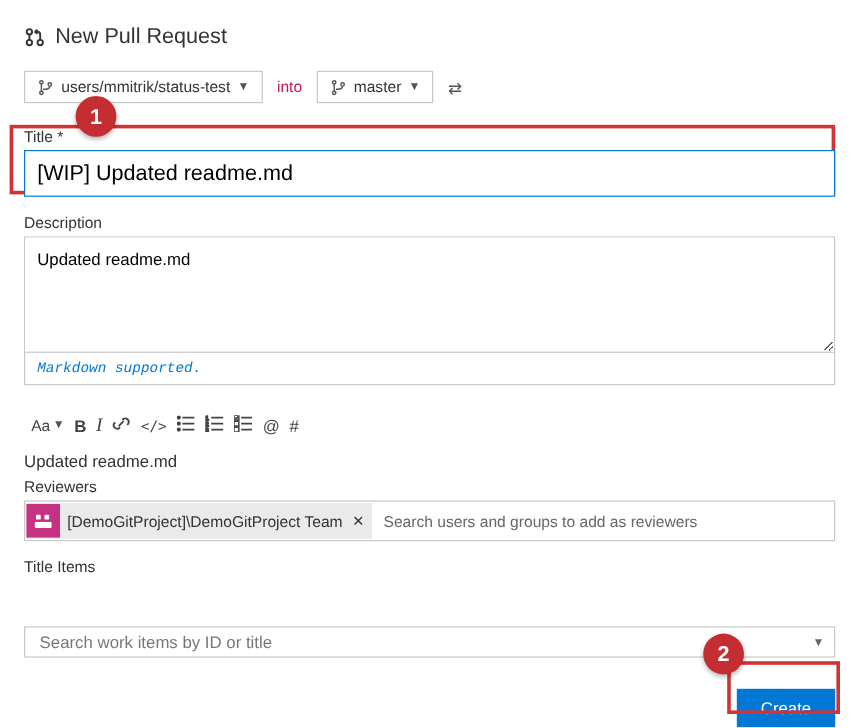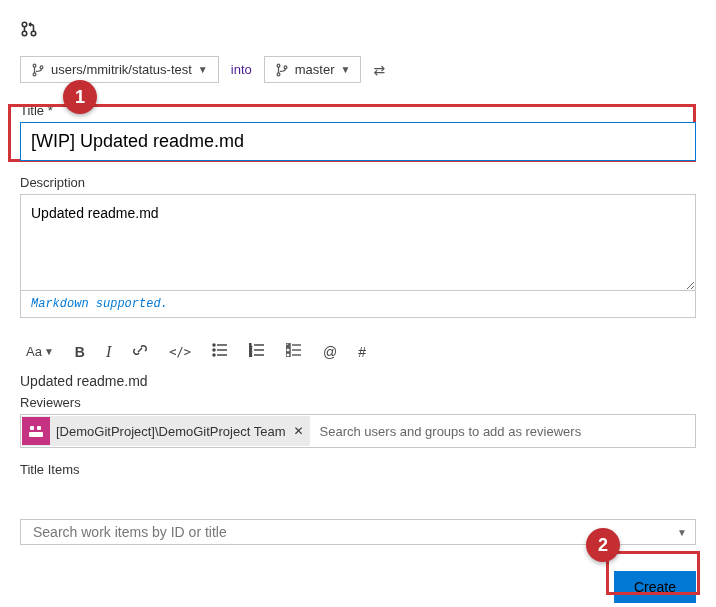--- a/index.html
+++ b/index.html
@@ -199,6 +199,7 @@
       <path d="M8 4l2 -1.5M8 4l2 1.5"></path>
     </svg>
   </span>
+  <h1>New Pull Request</h1>
 </div>
 
 <div class="branch-row">

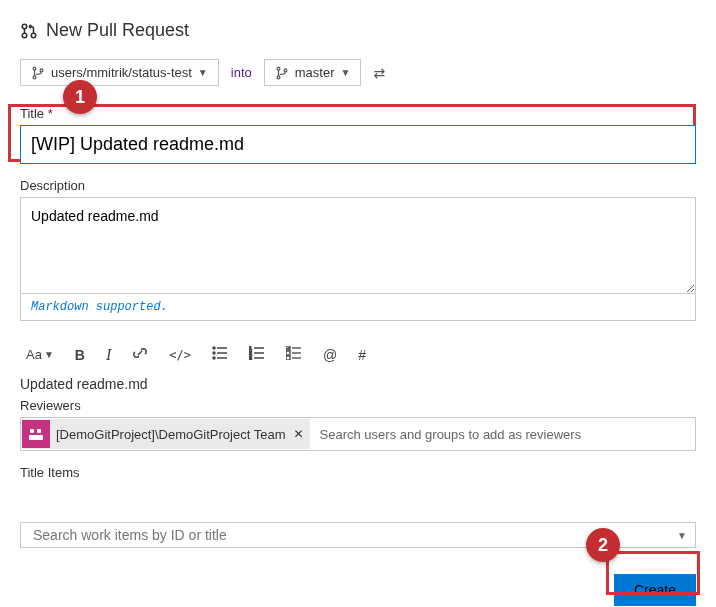--- a/index.html
+++ b/index.html
@@ -41,7 +41,7 @@
     background: #fff;
     cursor: pointer;
   }
-  .into-label { font-size: 13px; color: #4c1d95; }
+  .into-label { font-size: 13px; color: #be185d; }
   .swap-icon { color: #555; cursor: pointer; }
   .field-block { margin-bottom: 14px; }
   .field-label {

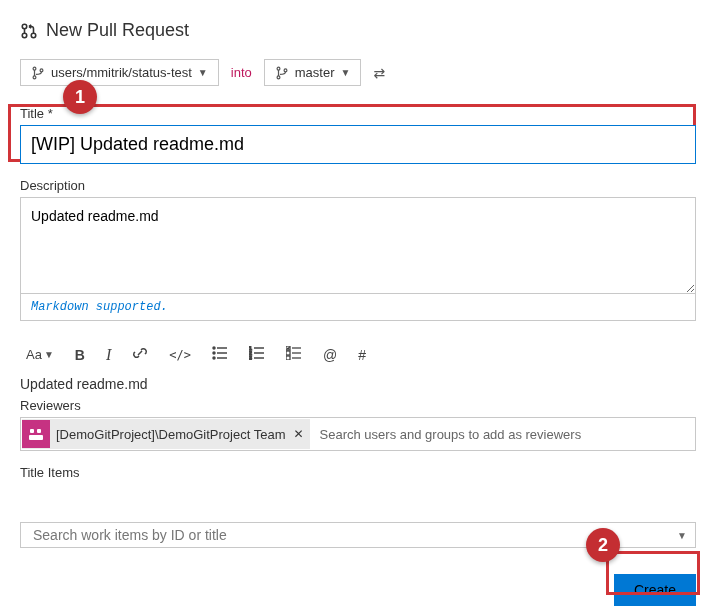--- a/index.html
+++ b/index.html
@@ -85,7 +85,7 @@
   .toolbar {
     display: flex;
     align-items: center;
-    gap: 21px;
+    gap: 8px;
     padding: 10px 6px 12px 6px;
     color: #444;
   }

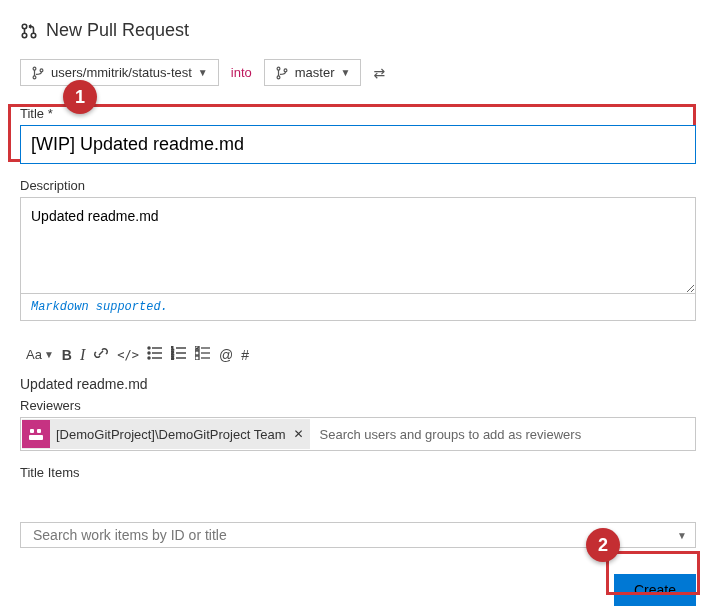--- a/index.html
+++ b/index.html
@@ -151,7 +151,7 @@
   }
   .create-btn {
     background: #0078d4;
-    color: #000000;
+    color: #ffffff;
     border: none;
     padding: 8px 20px;
     font-size: 14px;

